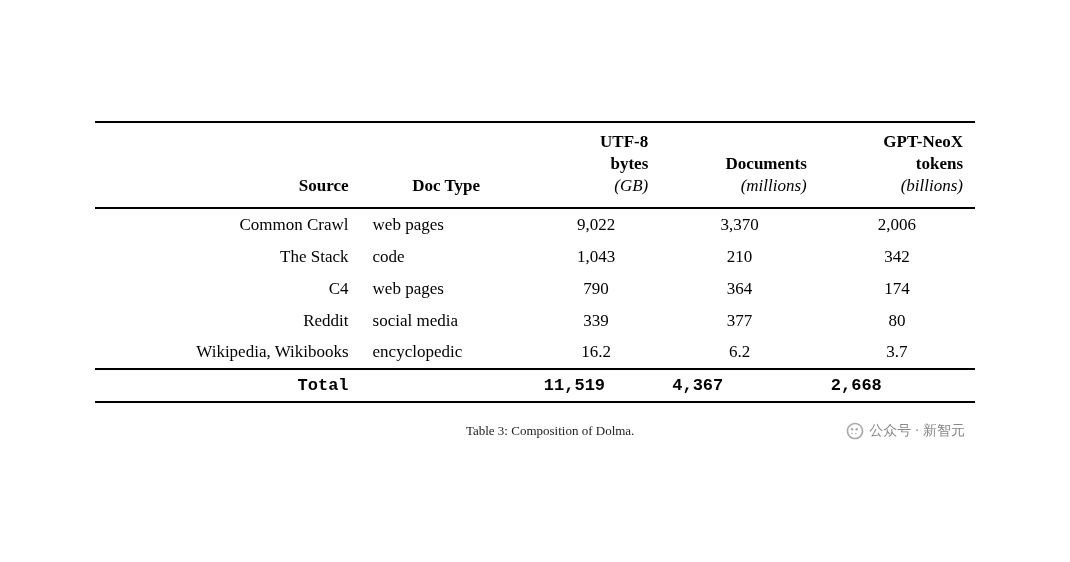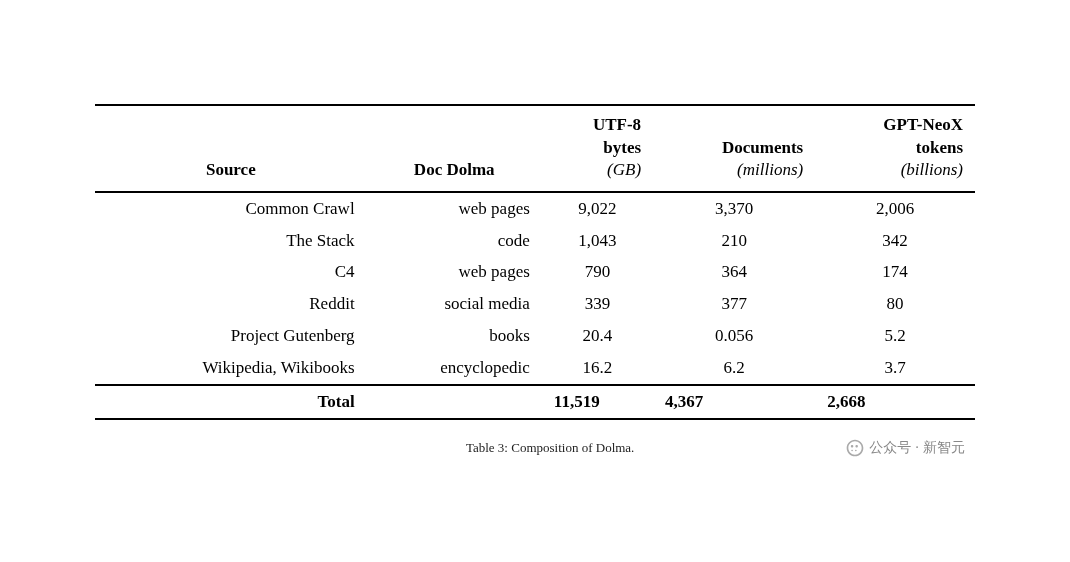--- a/index.html
+++ b/index.html
@@ -39,7 +39,7 @@
     }
 
     thead tr th:first-child {
-      text-align: center;
+      text-align: right;
     }
 
     thead tr th:nth-child(2) {

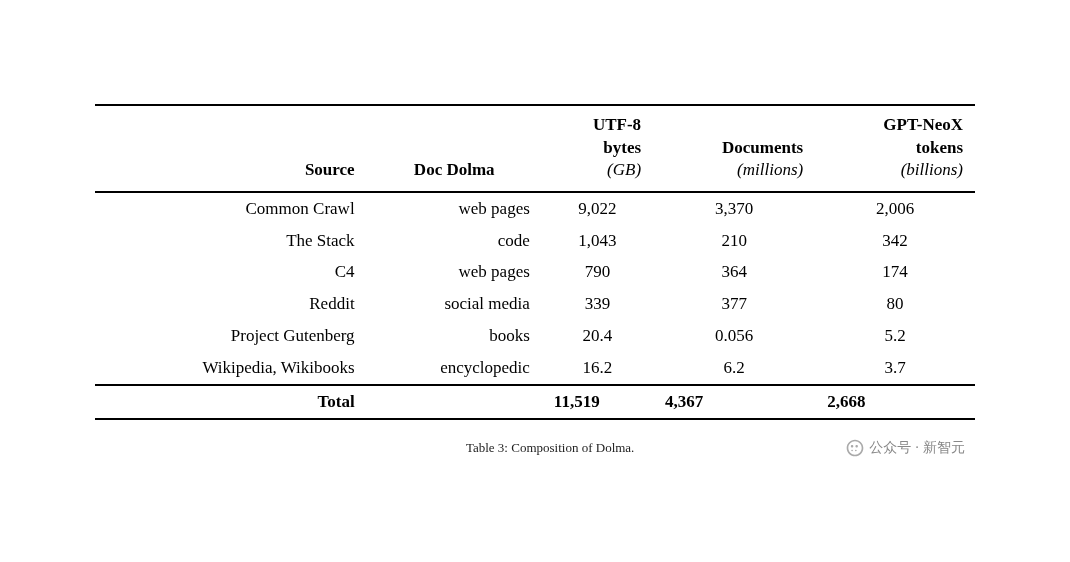--- a/index.html
+++ b/index.html
@@ -128,7 +128,7 @@
           <span>Source</span>
         </th>
         <th>
-          <span>Doc Dolma</span>
+          <span>Doc Type</span>
         </th>
         <th>
           UTF-8<br>bytes<br><span class="unit">(GB)</span>

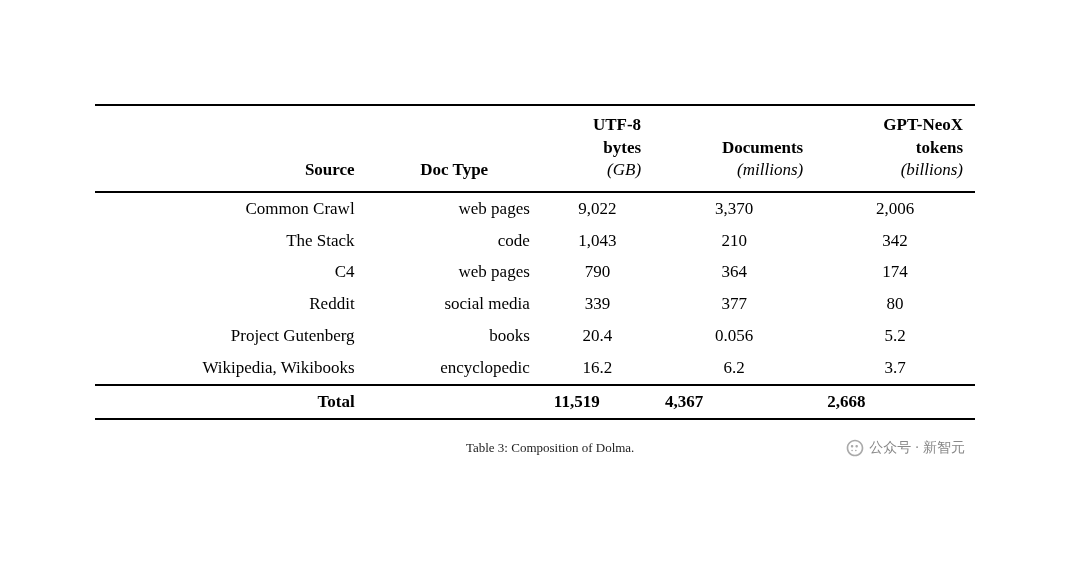--- a/index.html
+++ b/index.html
@@ -72,7 +72,7 @@
     }
 
     tbody tr td:nth-child(2) {
-      text-align: right;
+      text-align: left;
       margin-top: 36px;
     }
 

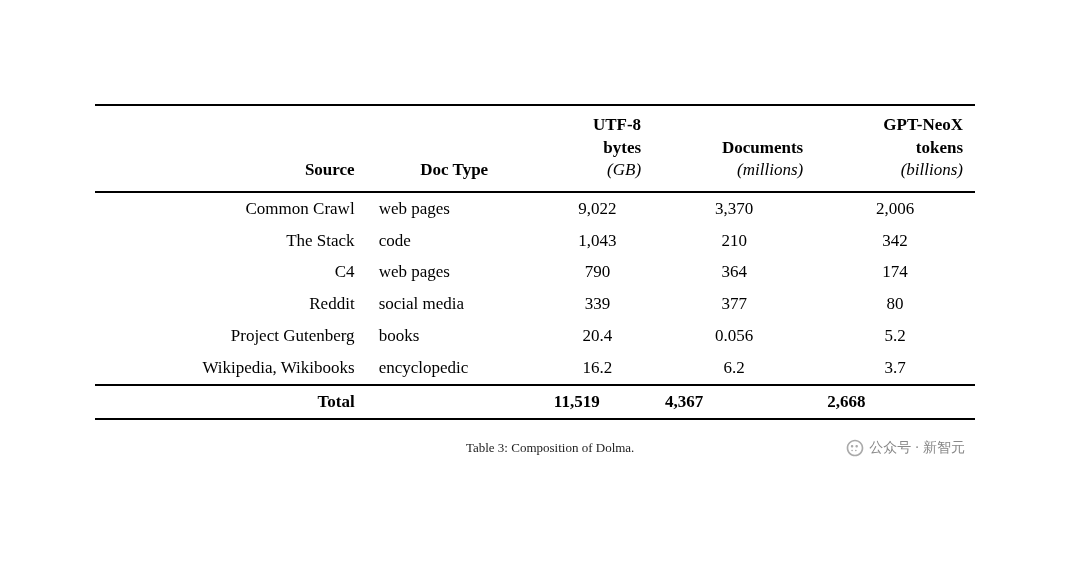--- a/index.html
+++ b/index.html
@@ -170,13 +170,6 @@
           <td>339</td>
           <td>377</td>
           <td>80</td>
-        </tr>
-        <tr>
-          <td>Project Gutenberg</td>
-          <td>books</td>
-          <td>20.4</td>
-          <td>0.056</td>
-          <td>5.2</td>
         </tr>
         <tr>
           <td>Wikipedia, Wikibooks</td>

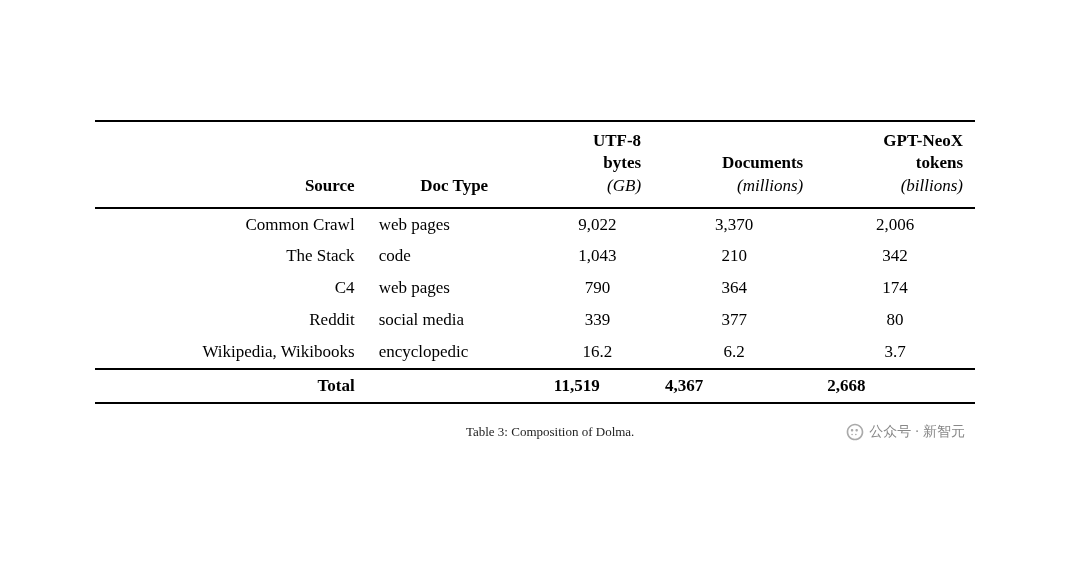--- a/index.html
+++ b/index.html
@@ -81,6 +81,7 @@
       border-top: 2px solid #000;
       border-bottom: 2.5px solid #000;
       padding: 6px 12px;
+      font-family: Liberation Mono, monospace;
     }
 
     .total-row td:first-child {

